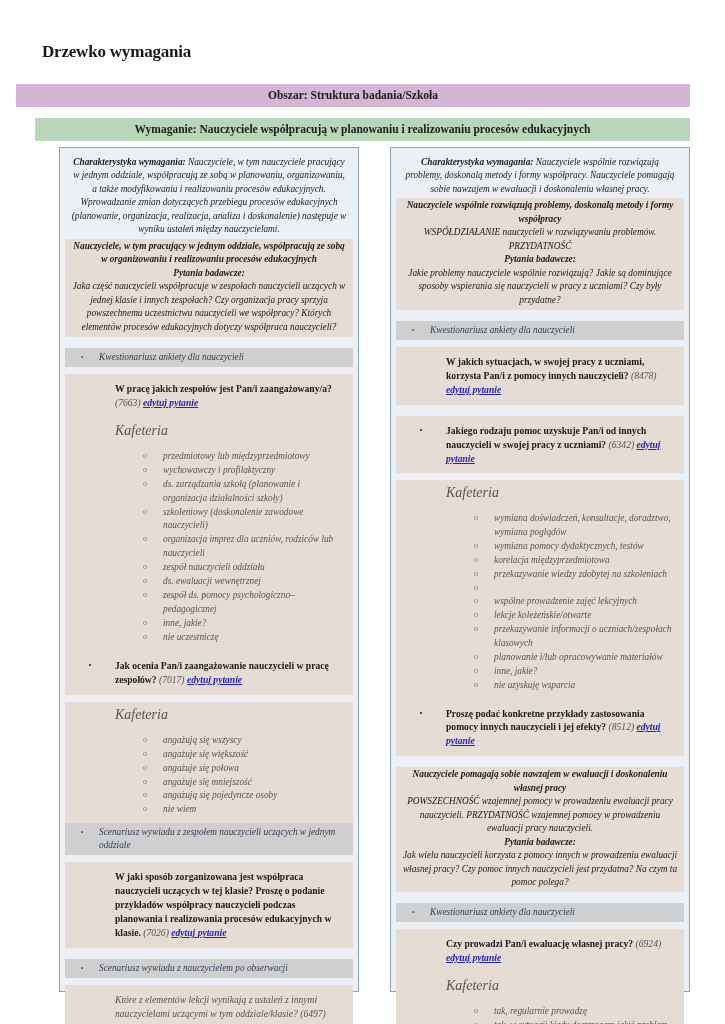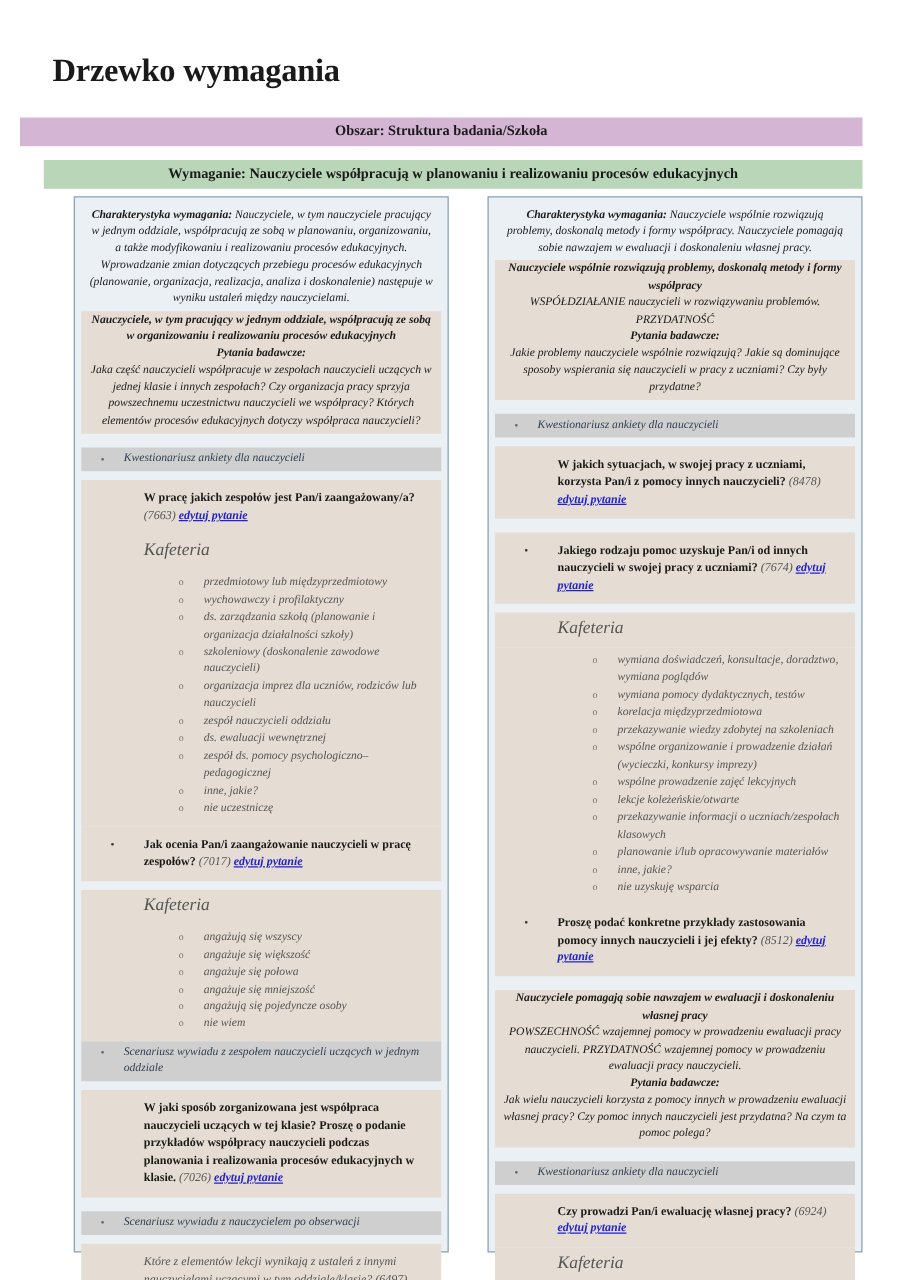--- a/index.html
+++ b/index.html
@@ -17,7 +17,7 @@
     box-sizing:border-box;
   }
   .title{
-    font-size:26px;
+    font-size:17px;
     font-weight:bold;
     margin:42px 0 0 42px;
     letter-spacing:-0.2px;

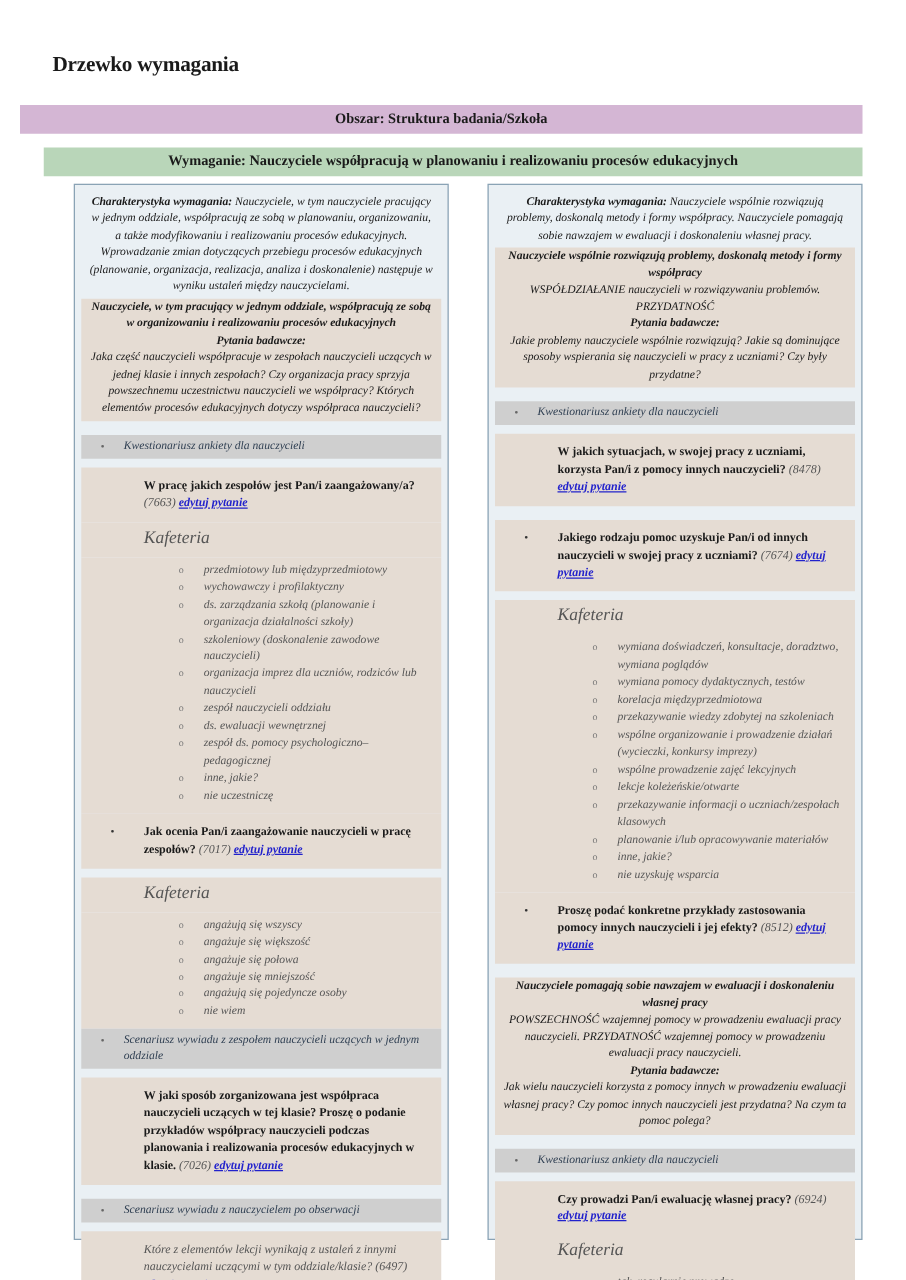--- a/index.html
+++ b/index.html
@@ -342,7 +342,7 @@
       <div class="q">
         <span class="bullet">•</span>
         <span class="qtxt"><span>Jakiego rodzaju pomoc uzyskuje Pan/i od innych nauczycieli w swojej pracy z uczniami?</span>
-          <span class="qid">(7674)</span>
+          <span class="qid">(6342)</span>
           <a href="#">edytuj pytanie</a></span>
       </div>
 

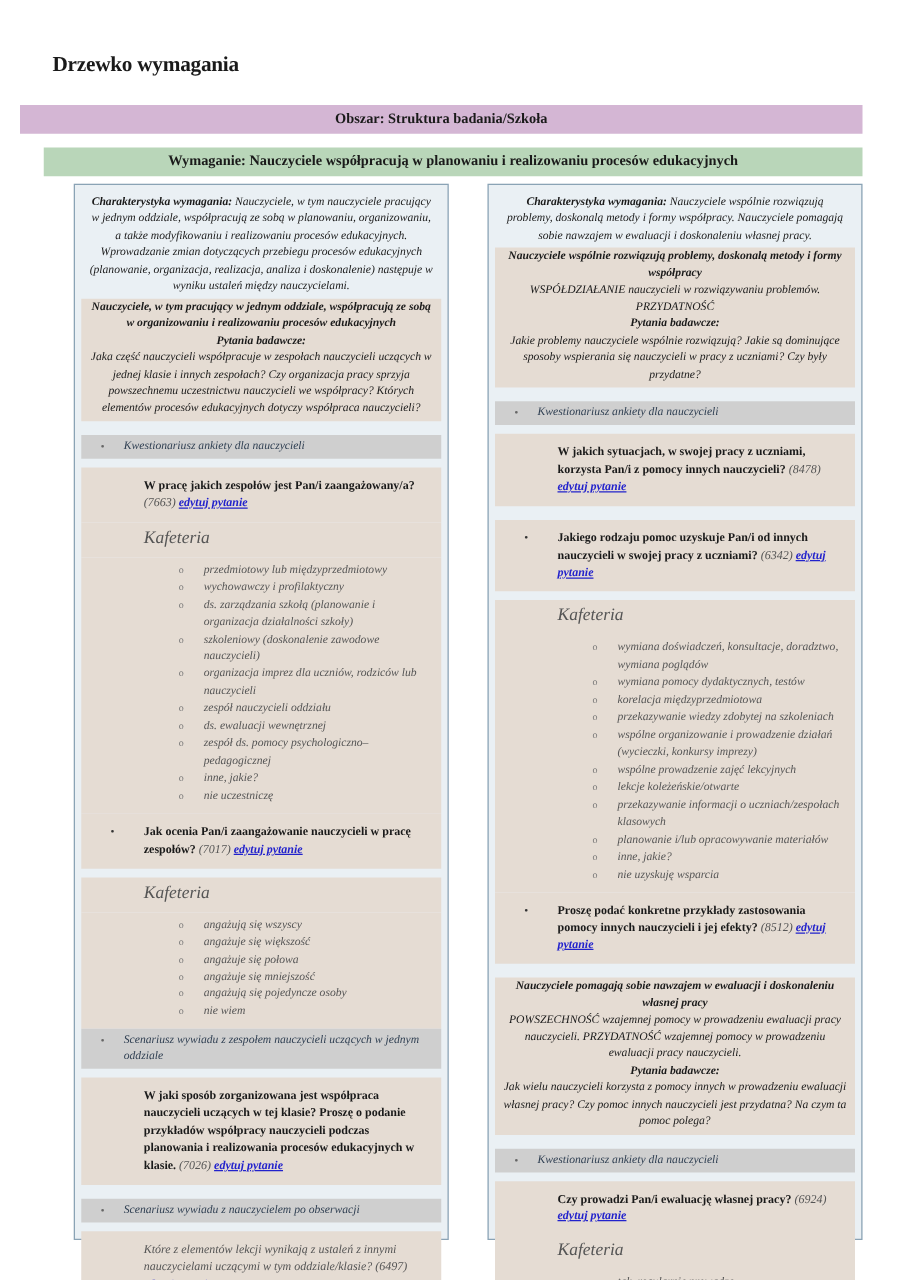--- a/index.html
+++ b/index.html
@@ -369,7 +369,6 @@
           </div>
         <div class="opt">
             <span class="circ">o</span>
-            <span class="otxt">wspólne organizowanie i prowadzenie działań (wycieczki, konkursy imprezy)</span>
           </div>
         <div class="opt">
             <span class="circ">o</span>

